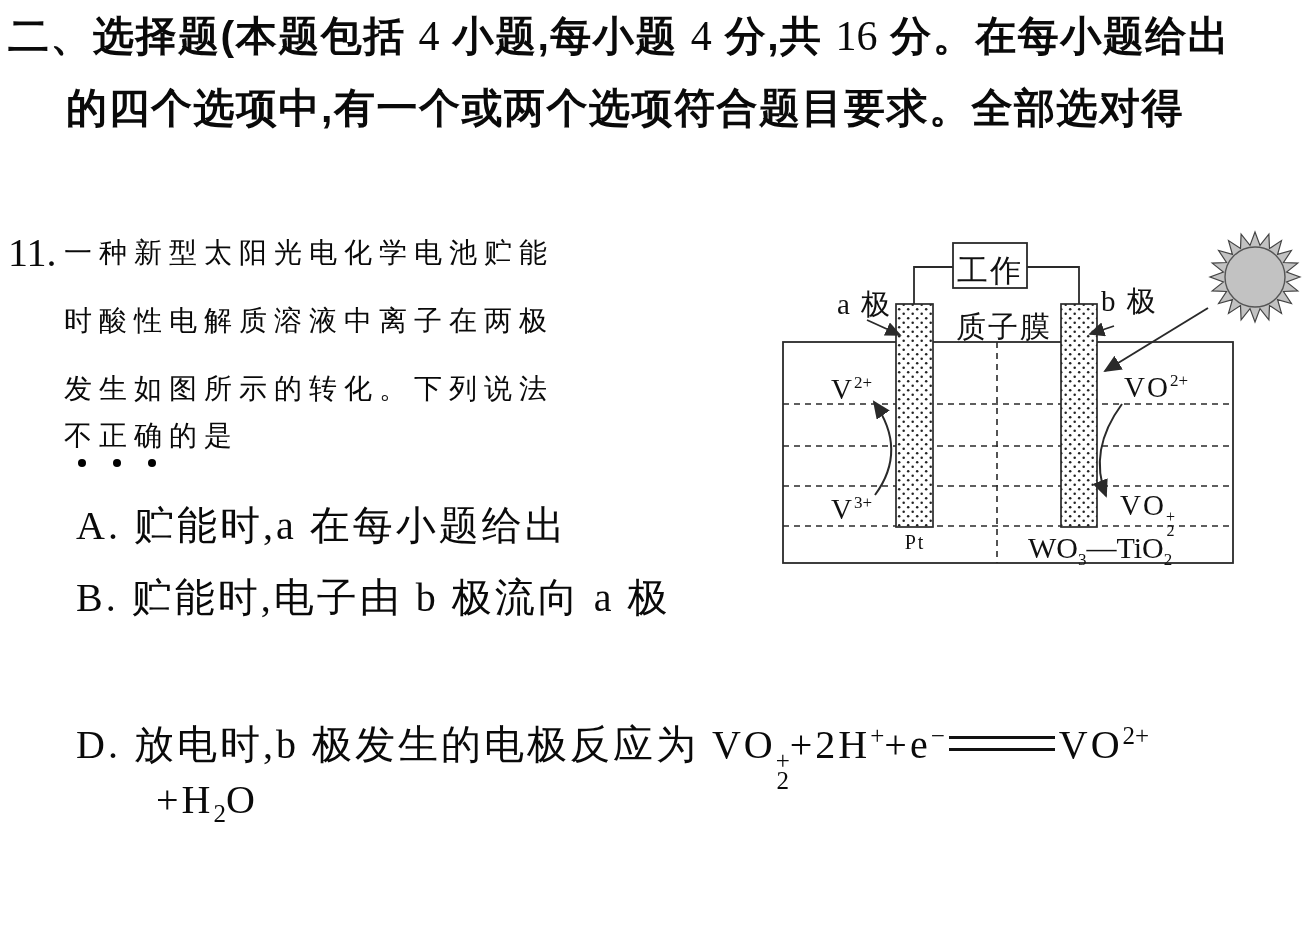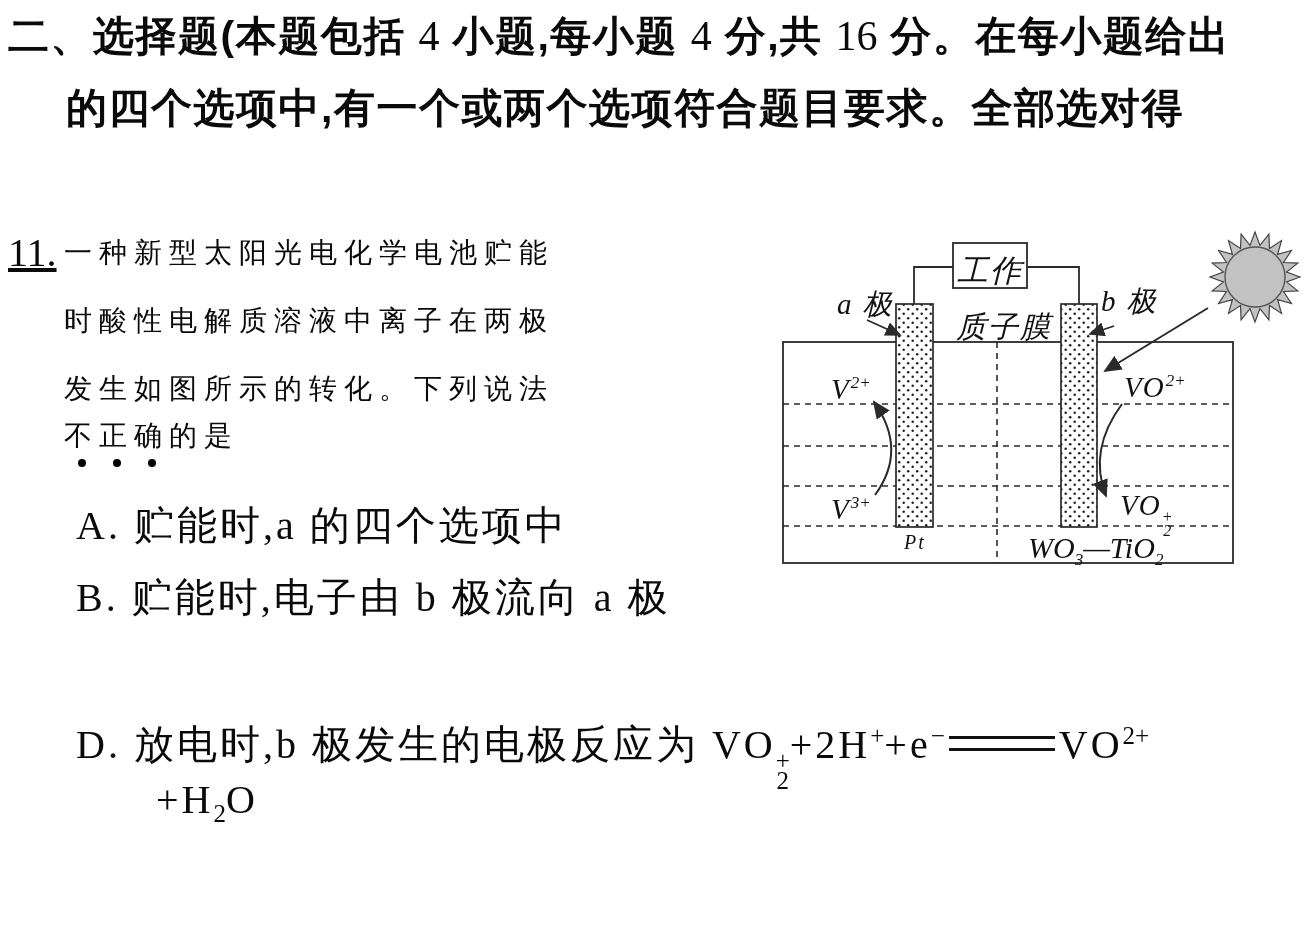--- a/index.html
+++ b/index.html
@@ -20,7 +20,7 @@
     font-weight:400;font-size:42px;letter-spacing:0;
   }
   
-  .qnum{font-size:40px;line-height:52px;text-decoration:underline;}
+  .qnum{font-size:40px;line-height:52px;}
   .qline{font-size:28px;letter-spacing:7px;line-height:52px;}
   .opt{font-size:40px;letter-spacing:3px;line-height:52px;}
   .opt sup{font-size:25px;letter-spacing:0;}

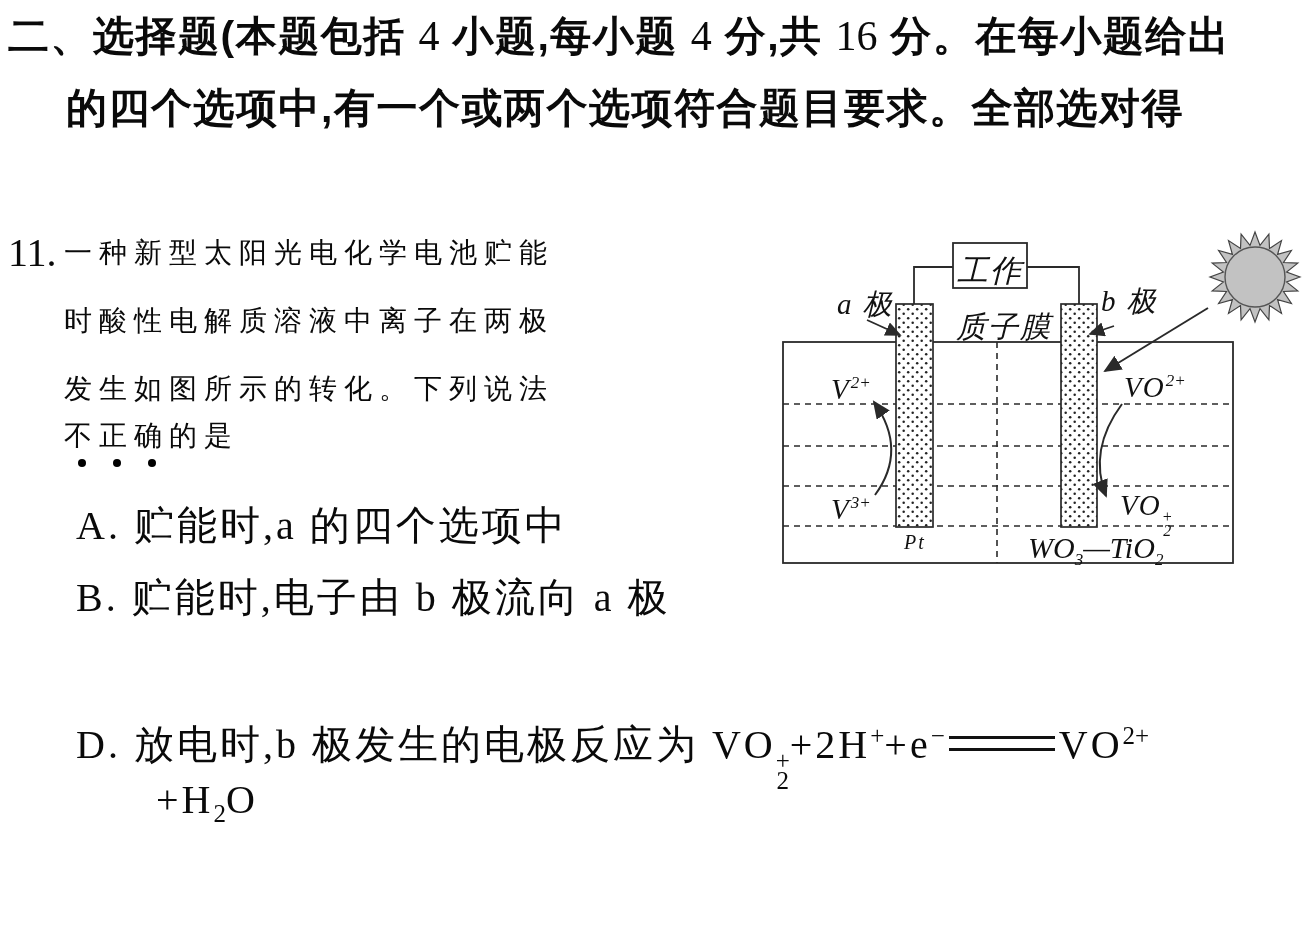--- a/index.html
+++ b/index.html
@@ -40,7 +40,7 @@
     vertical-align:middle;margin:0 4px;position:relative;top:-6px;
   }
   
-  #diagram{position:absolute;left:780px;top:226px;width:531px;height:350px;font-style:italic;}
+  #diagram{position:absolute;left:780px;top:226px;width:531px;height:350px;}
   #diagram svg{position:absolute;left:0;top:0;}
   .dlabel{
     position:absolute;white-space:nowrap;font-size:29px;letter-spacing:2px;

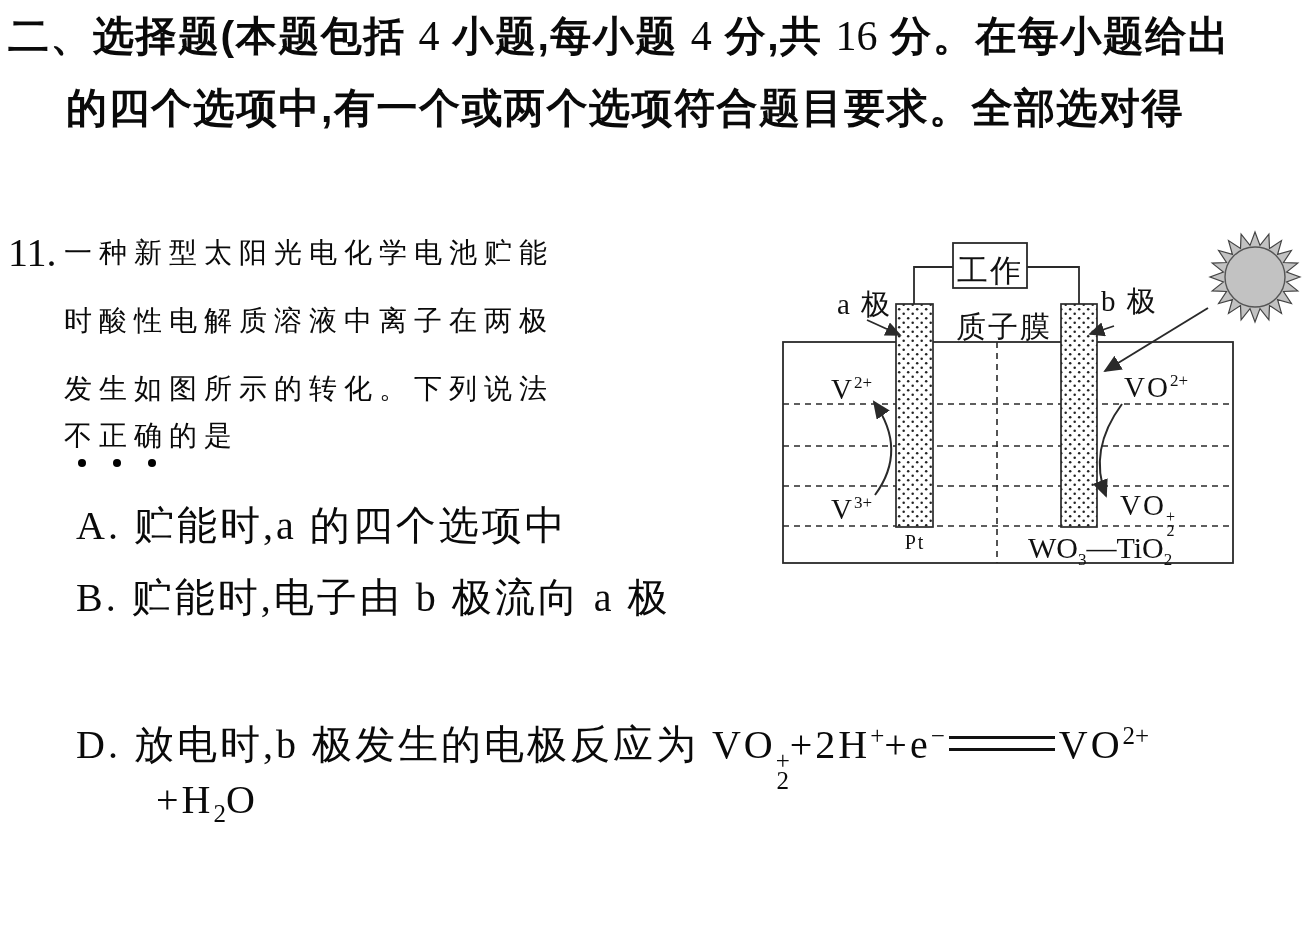--- a/index.html
+++ b/index.html
@@ -74,7 +74,7 @@
     <span class="emphc">不</span><span class="emphc">正</span><span class="emphc">确</span><span>的是</span>
   </div>
 
-  <div class="abs opt" style="left:76px;top:500px">A. 贮能时,a 的四个选项中</div>
+  <div class="abs opt" style="left:76px;top:500px">A. 贮能时,a 在每小题给出</div>
   <div class="abs opt" style="left:76px;top:572px">B. 贮能时,电子由 b 极流向 a 极</div>
   <div class="abs opt" style="left:76px;top:710px">
     <span>D. 放电时,b 极发生的电极反应为 </span><span><span>VO</span><span class="stack">

